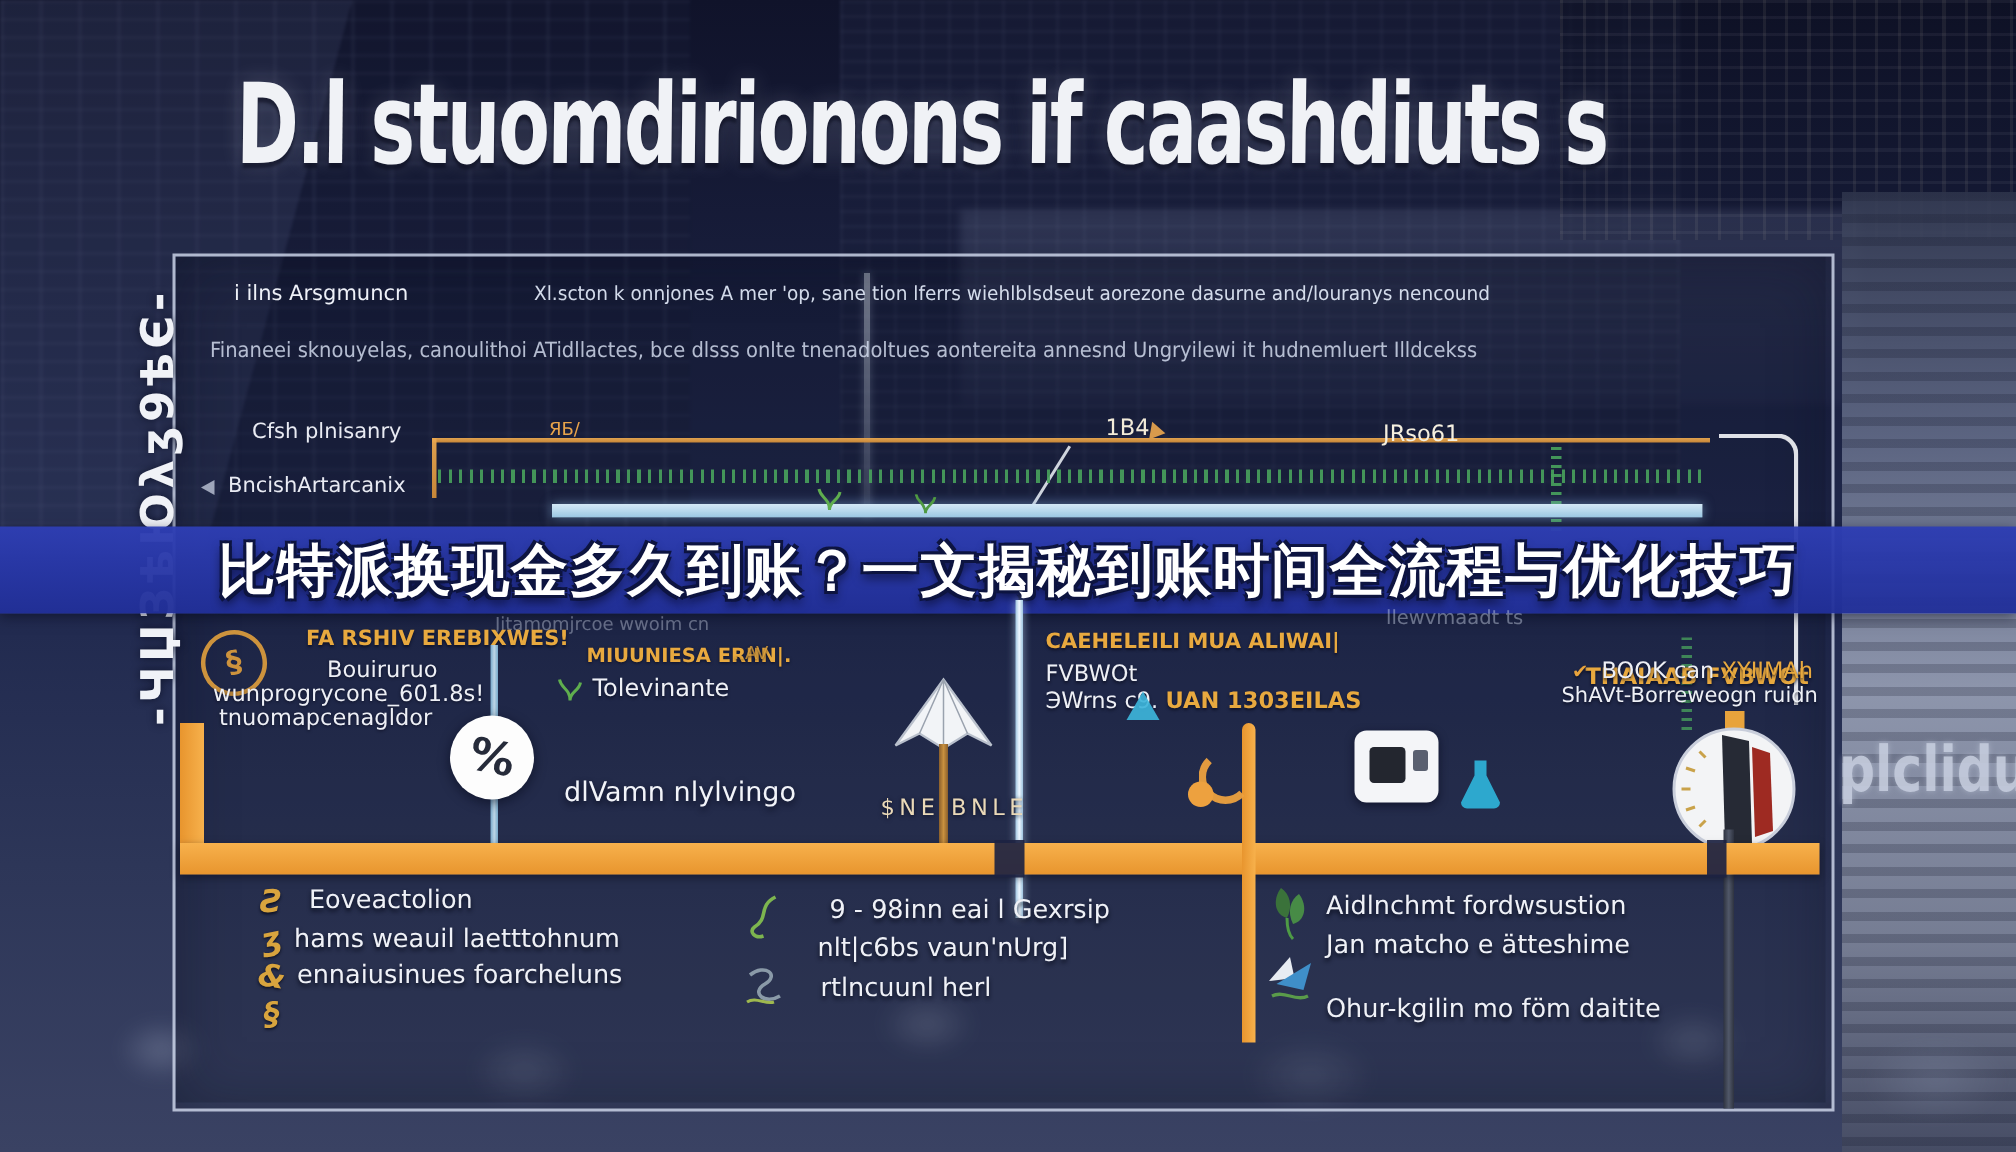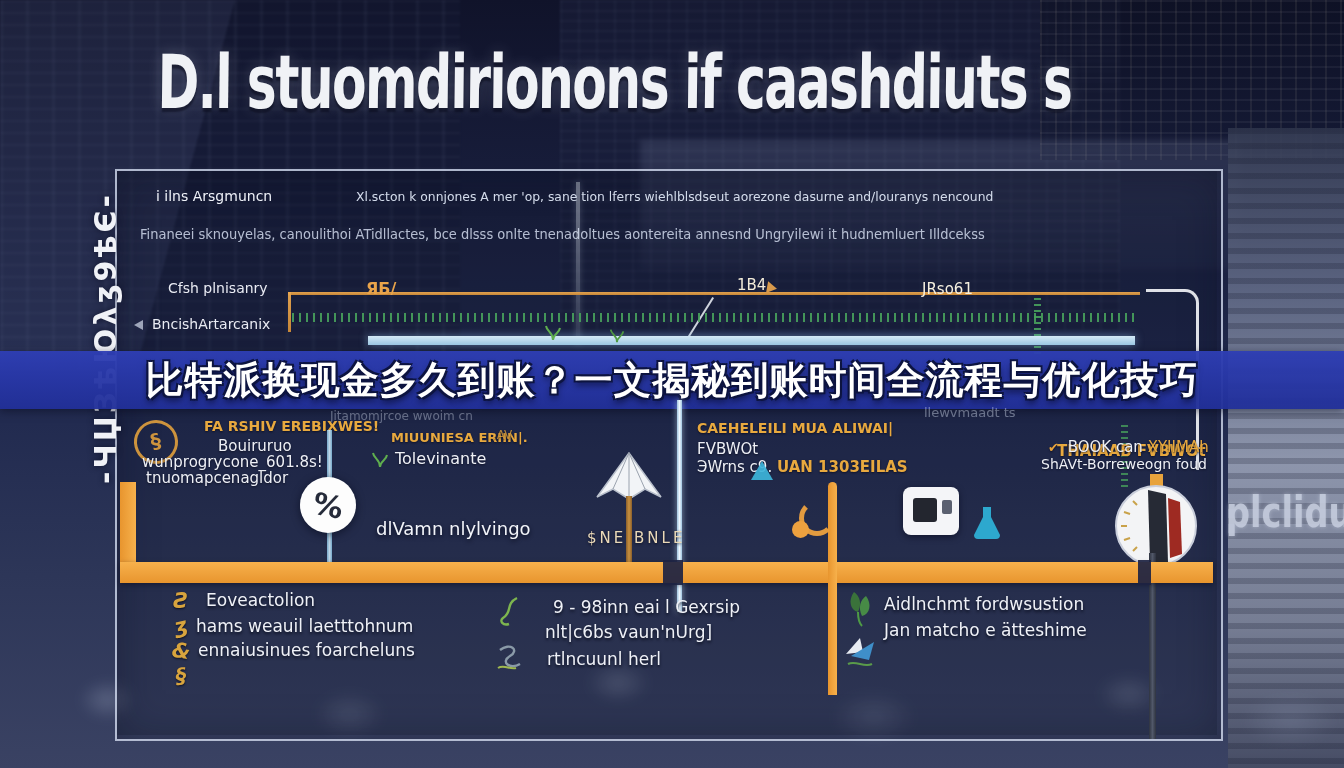--- a/index.html
+++ b/index.html
@@ -74,7 +74,7 @@
   #brk-diag{left:700px;top:294px;width:2px;height:46px;background:rgba(240,244,250,.85);transform:rotate(32deg);}
   #brk-wedge{left:766px;top:283px;width:0;height:0;border-left:6px solid transparent;
     border-right:6px solid transparent;border-bottom:10px solid #d89a4c;transform:rotate(100deg);}
-  #tick1{left:366px;top:279px;font-size:16px;font-weight:bold;color:#e9a44a;}
+  #tick1{left:366px;top:279px;font-size:12px;font-weight:normal;color:#e9a44a;}
   #tick2{left:737px;top:276px;font-size:15px;color:#f3ecd9;}
   #tick3{left:922px;top:280px;font-size:15px;color:#f5efdf;}
   #corner-right{left:1146px;top:289px;width:50px;height:178px;

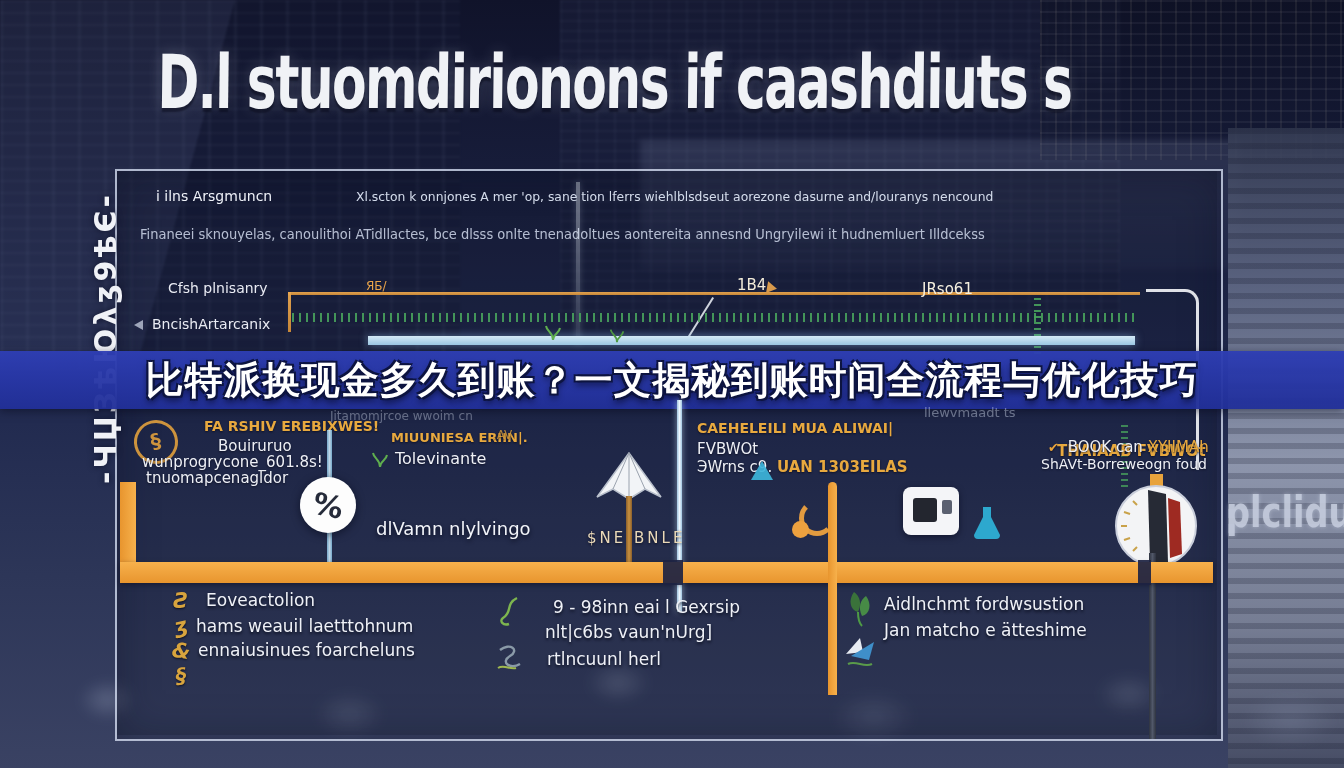--- a/index.html
+++ b/index.html
@@ -244,7 +244,7 @@
     <span>BOOK can</span>
     <span class="b">XYIIMAh</span>
   </div>
-  <div class="st-line" id="s3-l2">ShAVt-Borreweogn foud</div>
+  <div class="st-line" id="s3-l2">ShAVt-Borreweogn ruidn</div>
 
   <div class="pole" id="pole-b"></div>
   <div class="ab" id="circle-icon">

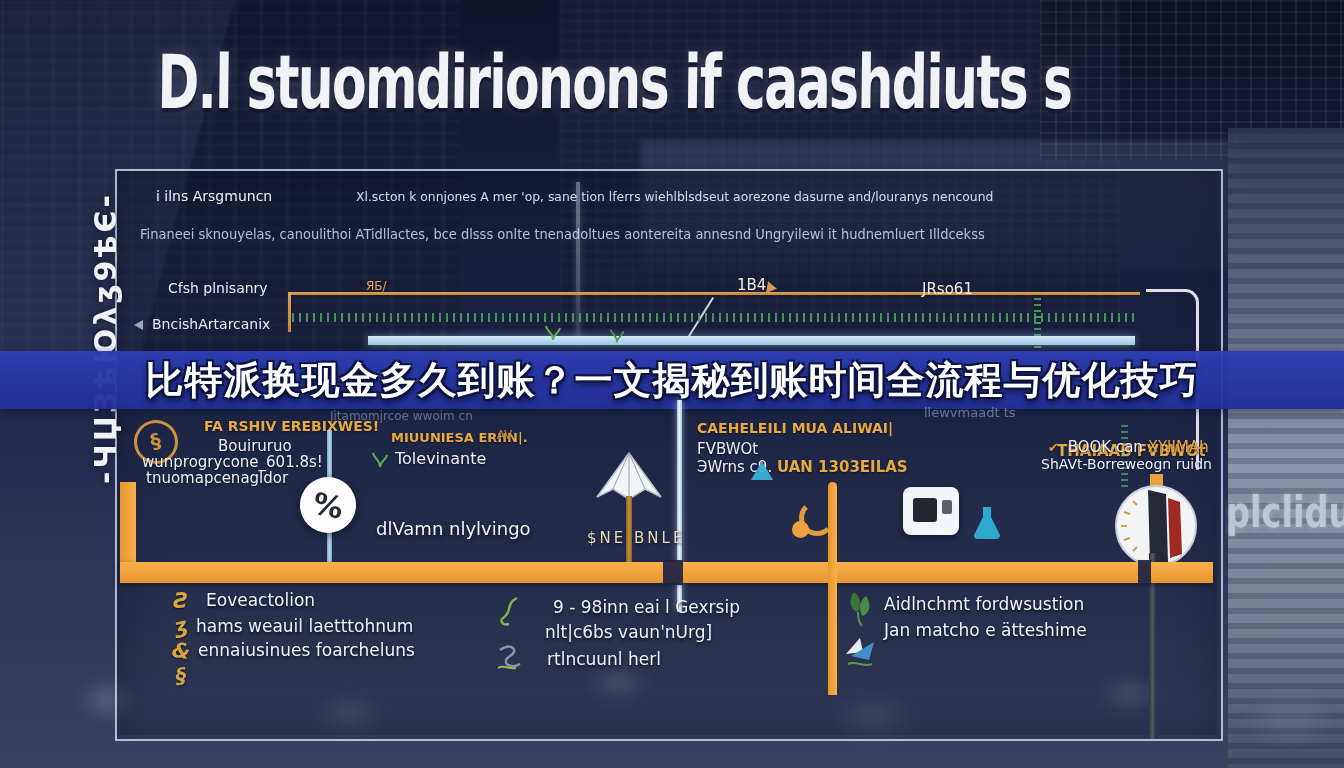--- a/index.html
+++ b/index.html
@@ -323,6 +323,7 @@
   </svg>
   <div class="li" id="l2i0">Aidlnchmt fordwsustion</div>
   <div class="li" id="l2i1">Jan matcho e ätteshime</div>
+  <div class="li" id="l2i2">Ohur-kgilin mo föm daitite</div>
 
 </div>
 

